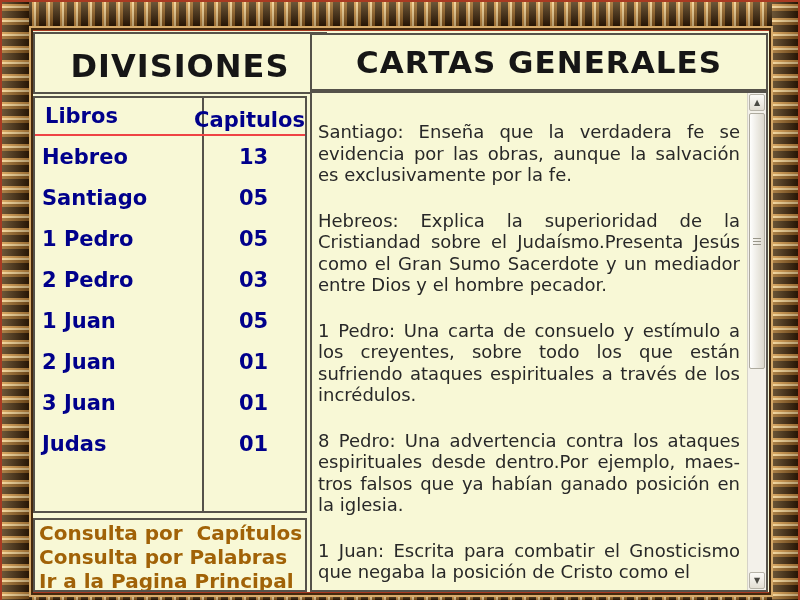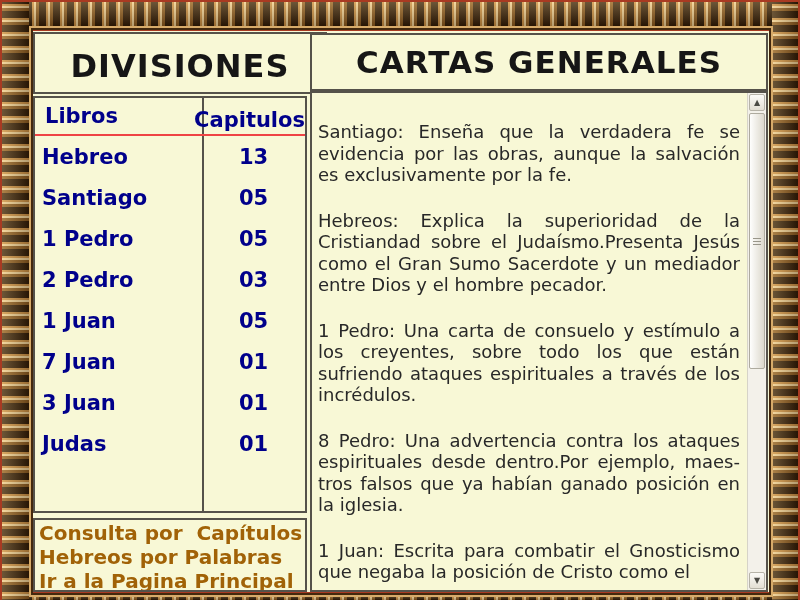--- a/index.html
+++ b/index.html
@@ -126,7 +126,7 @@
         <span class="cell-chap chap">05</span>
       </div>
       <div class="trow">
-        <span class="cell-book"><a>7 Juan</a></span>
+        <span class="cell-book"><a>2 Juan</a></span>
         <span class="cell-chap chap">01</span>
       </div>
       <div class="trow">

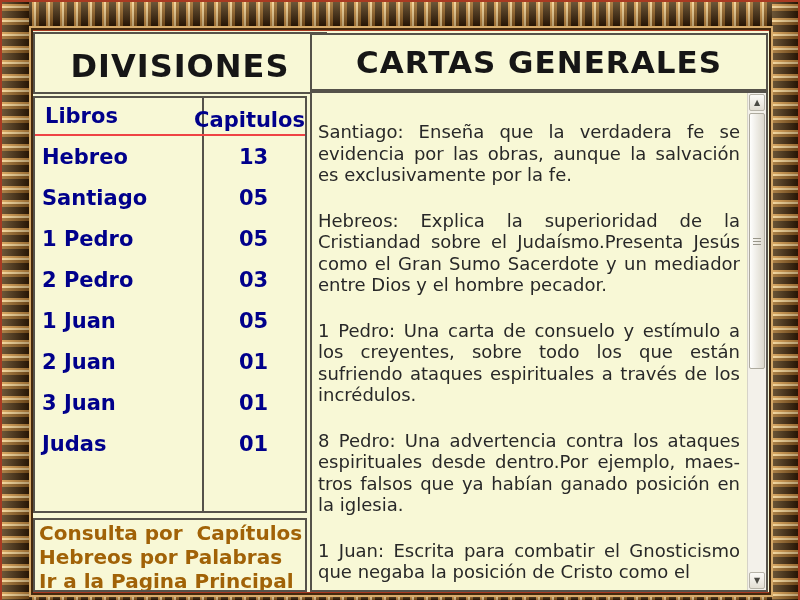--- a/index.html
+++ b/index.html
@@ -141,7 +141,7 @@
 
     <div class="lp-links box">
       <a class="navlink">Consulta por  Capítulos</a>
-      <a class="navlink">Hebreos por Palabras</a>
+      <a class="navlink">Consulta por Palabras</a>
       <a class="navlink">Ir a la Pagina Principal</a>
     </div>
   </div>

